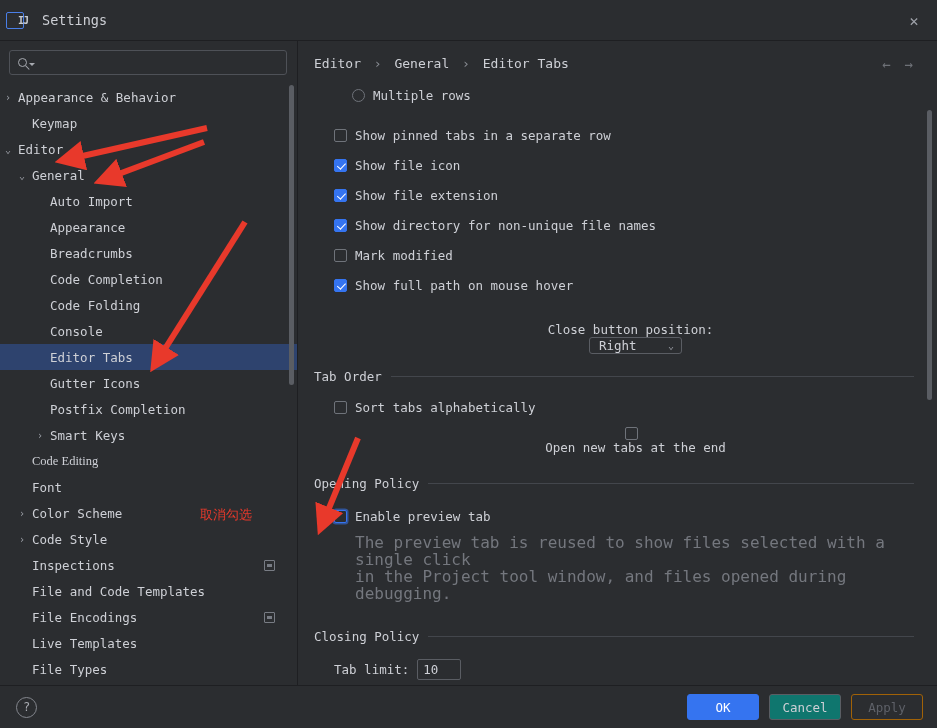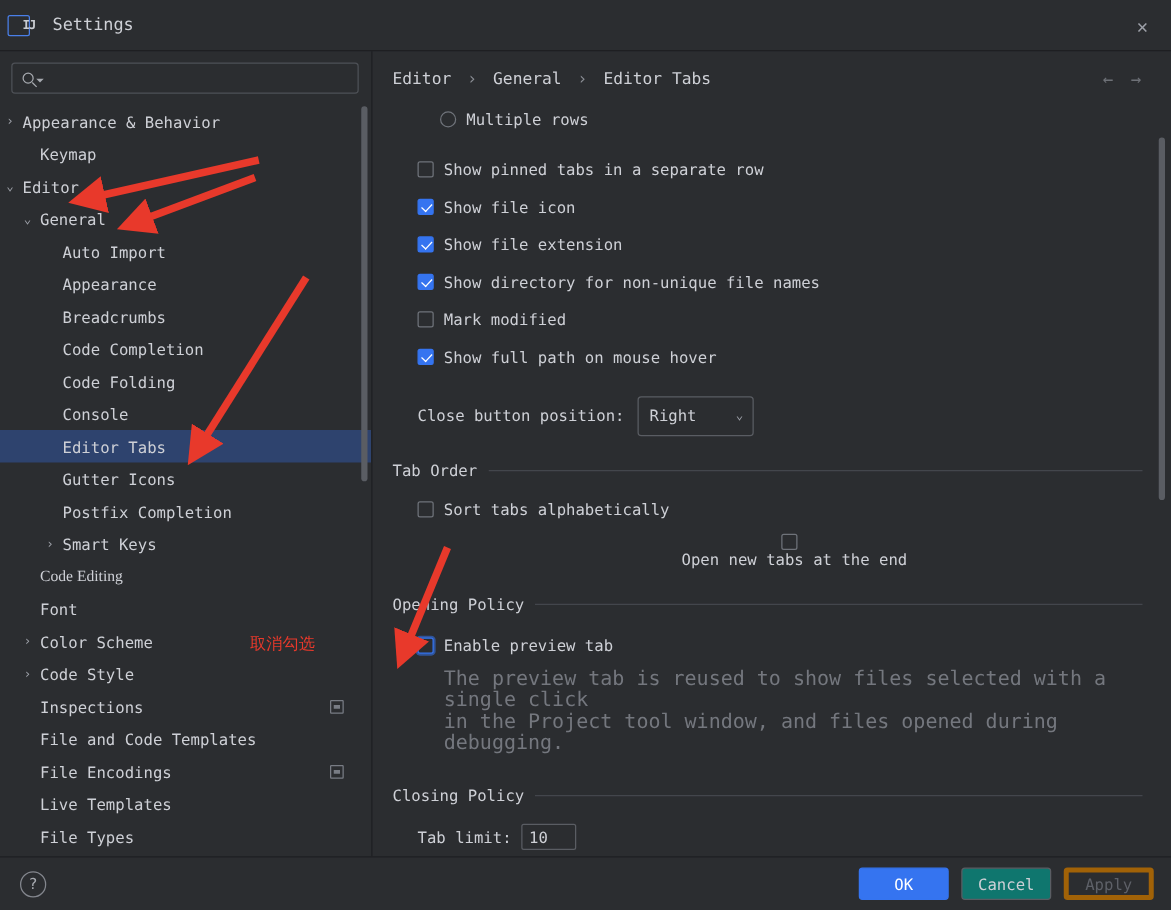--- a/index.html
+++ b/index.html
@@ -342,7 +342,7 @@
         </div>
       </div>
 
-    <div class="row" style="margin-left:36px; margin-top:26px;">
+    <div class="row" style="margin-left:36px; margin-top:26px;flex-direction:column;">
       <span style="margin-right:10px;">Close button position:</span>
       <span class="combo">
         <span>Right</span>

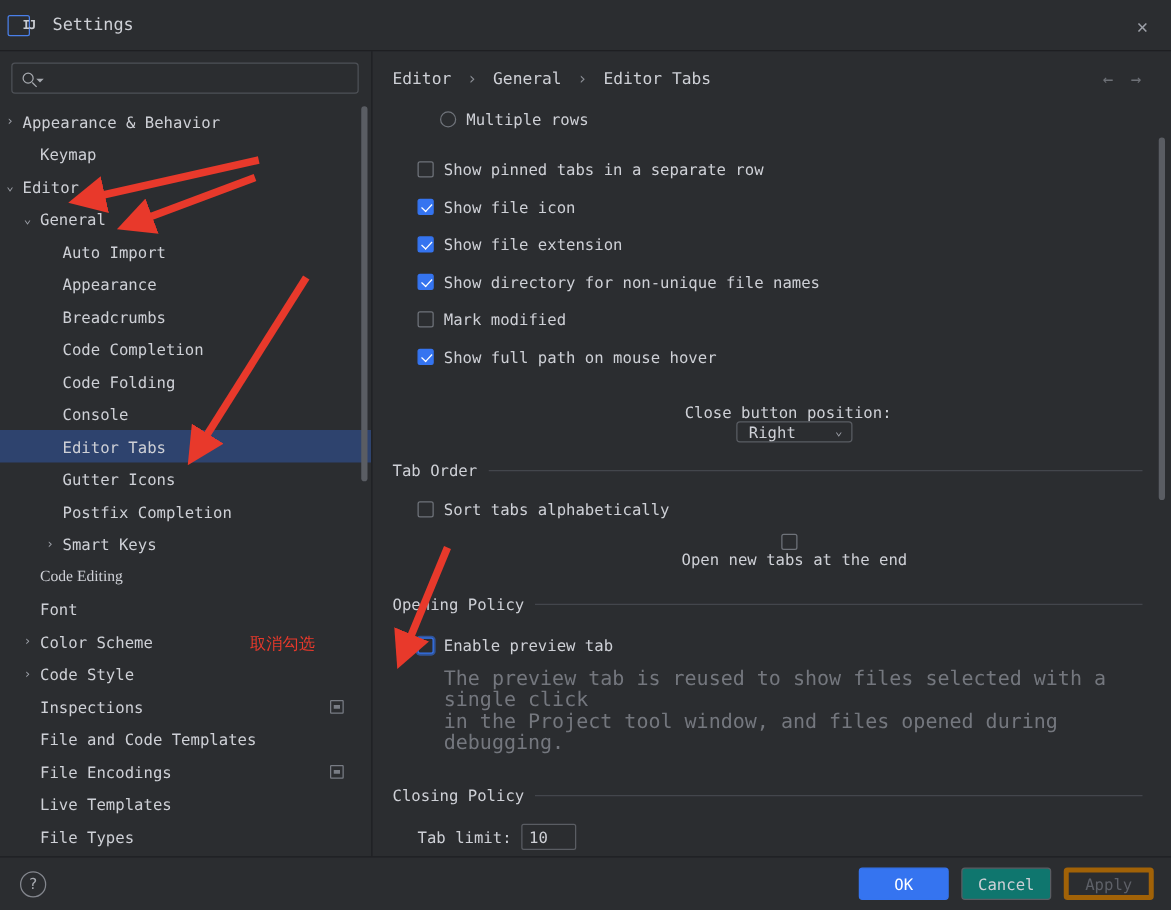--- a/index.html
+++ b/index.html
@@ -183,7 +183,7 @@
   }
   .btn.primary { background: #3574F0; color: #FFFFFF; border: 1px solid #3574F0; }
   .btn.normal  { background: #0f766e; color: #CED0D6; border: 1px solid #5A5D63; }
-  .btn.disabled{ background: #2B2D30; color: #5E6168; border: 4px solid #a16207; }
+  .btn.disabled{ background: #2B2D30; color: #5E6168; border: 1px solid #a16207; }
 
   
   .anno { position: absolute; left: 0; top: 0; width: 937px; height: 728px;

